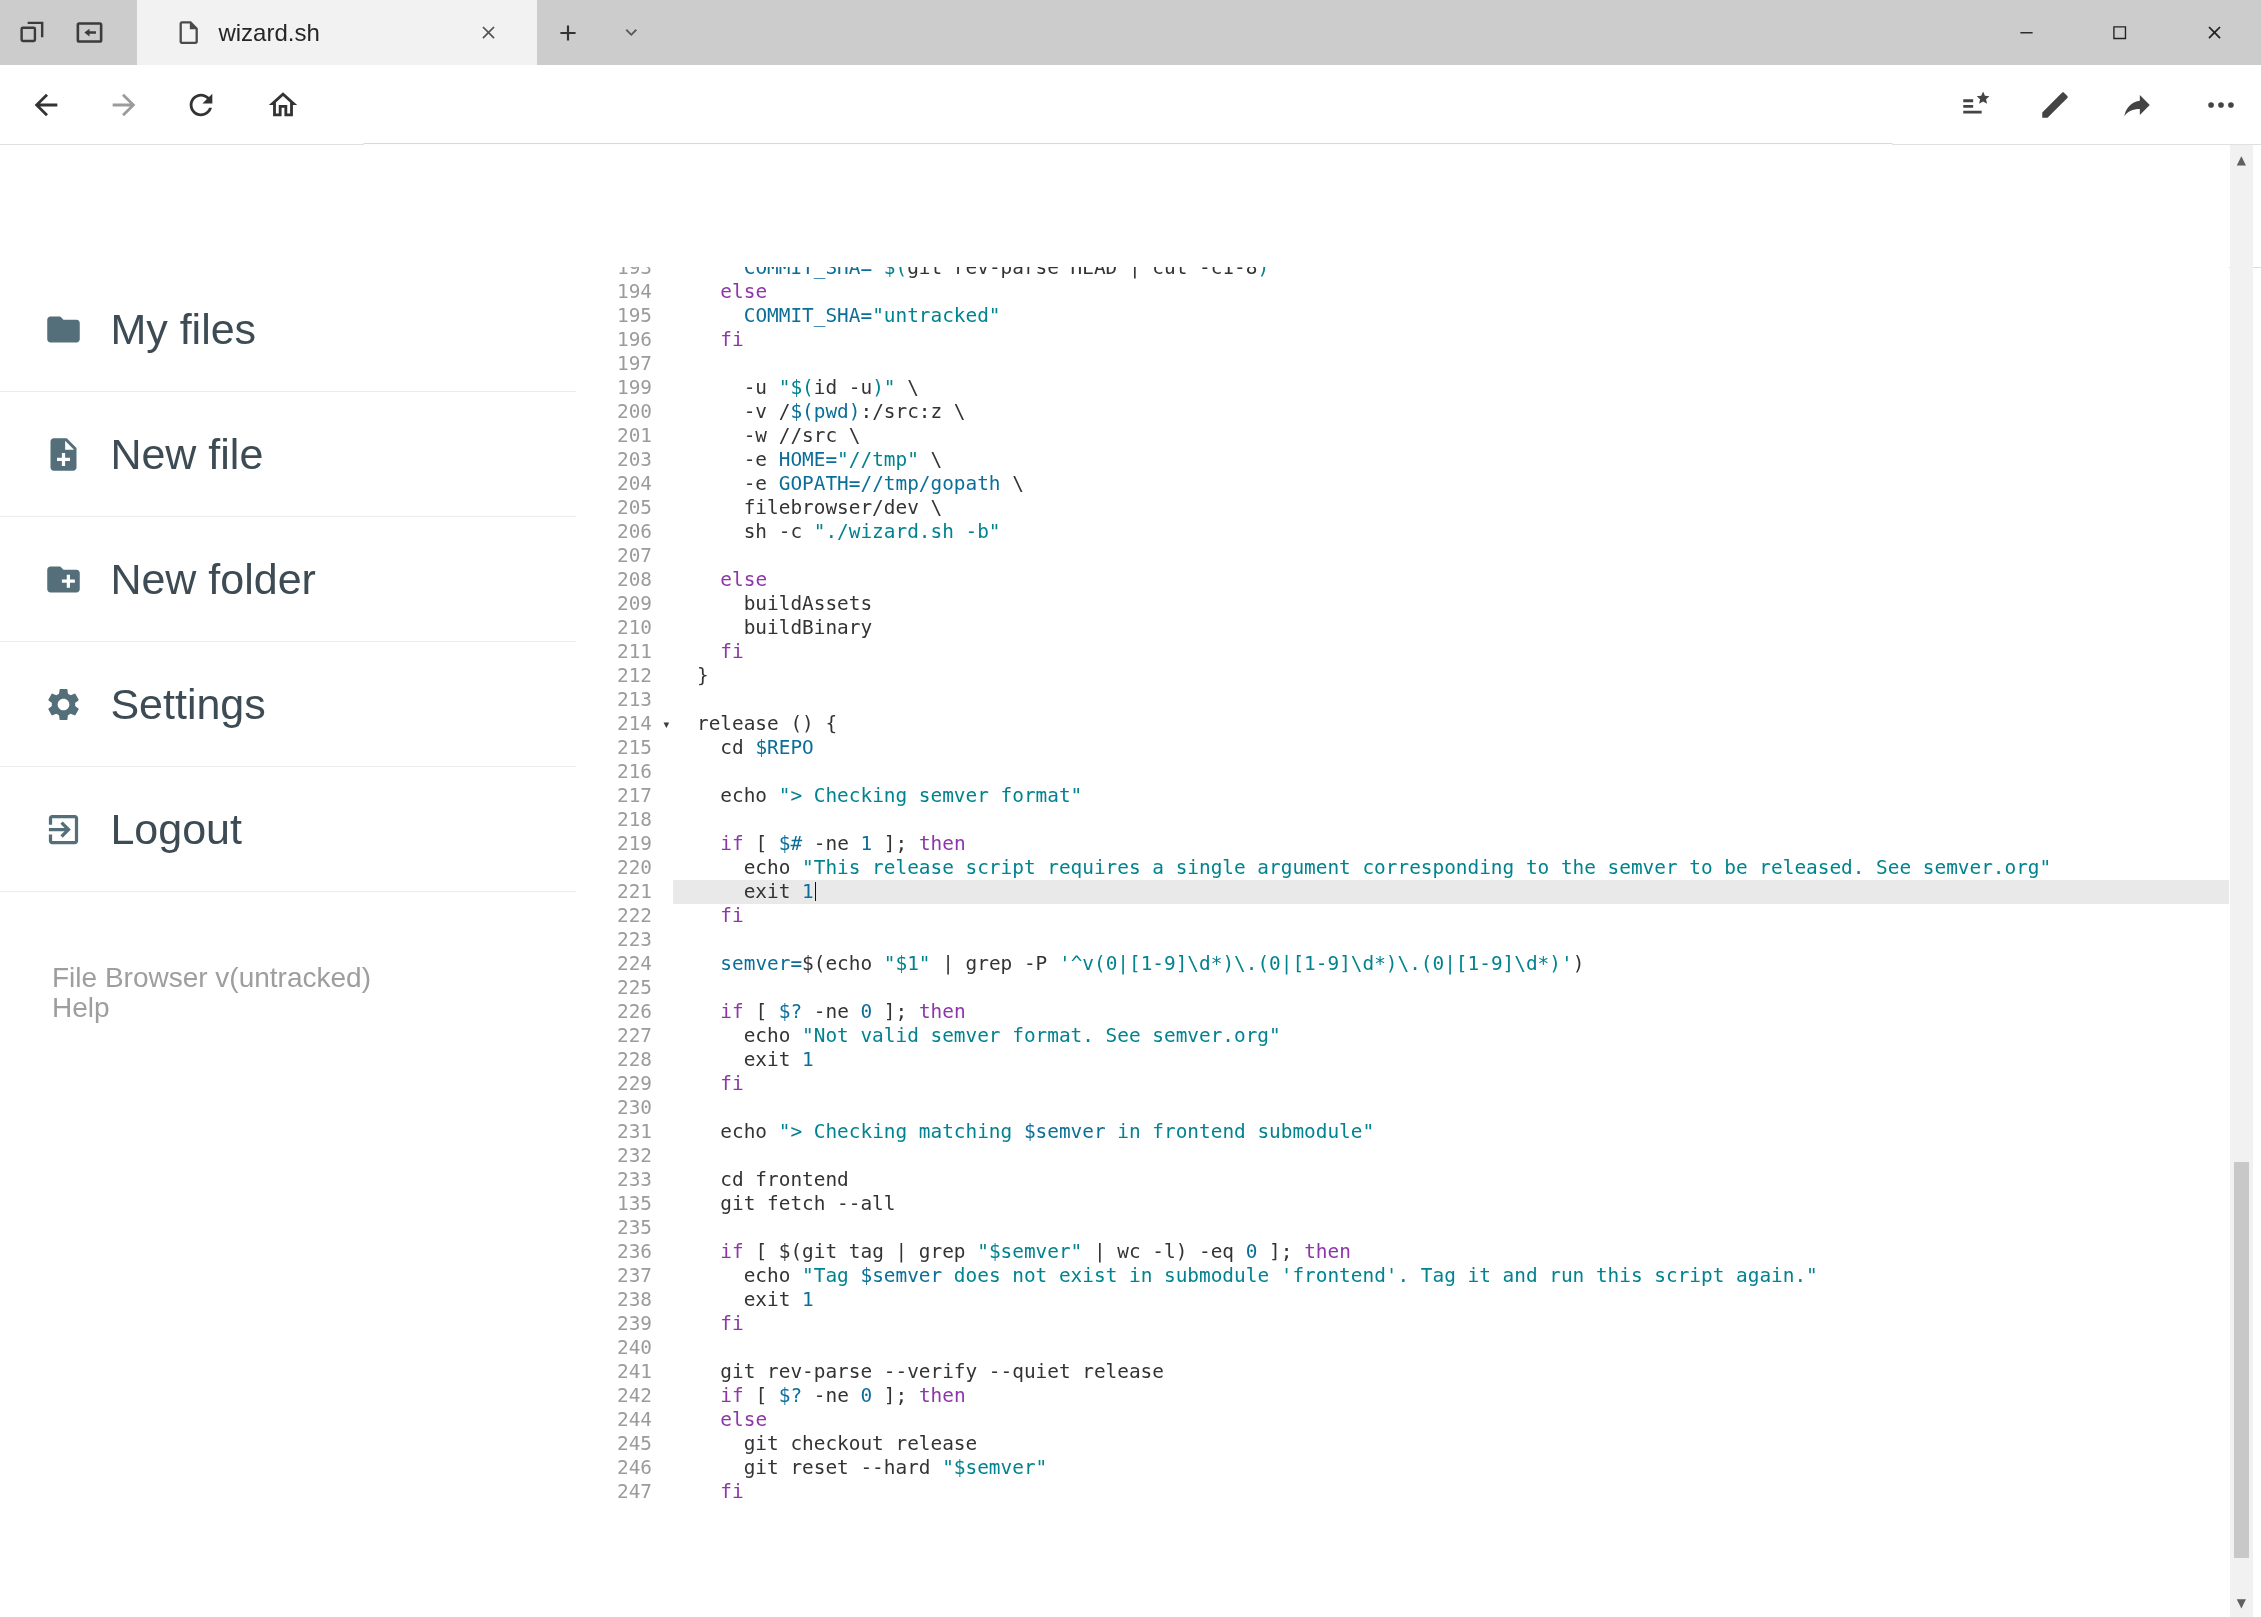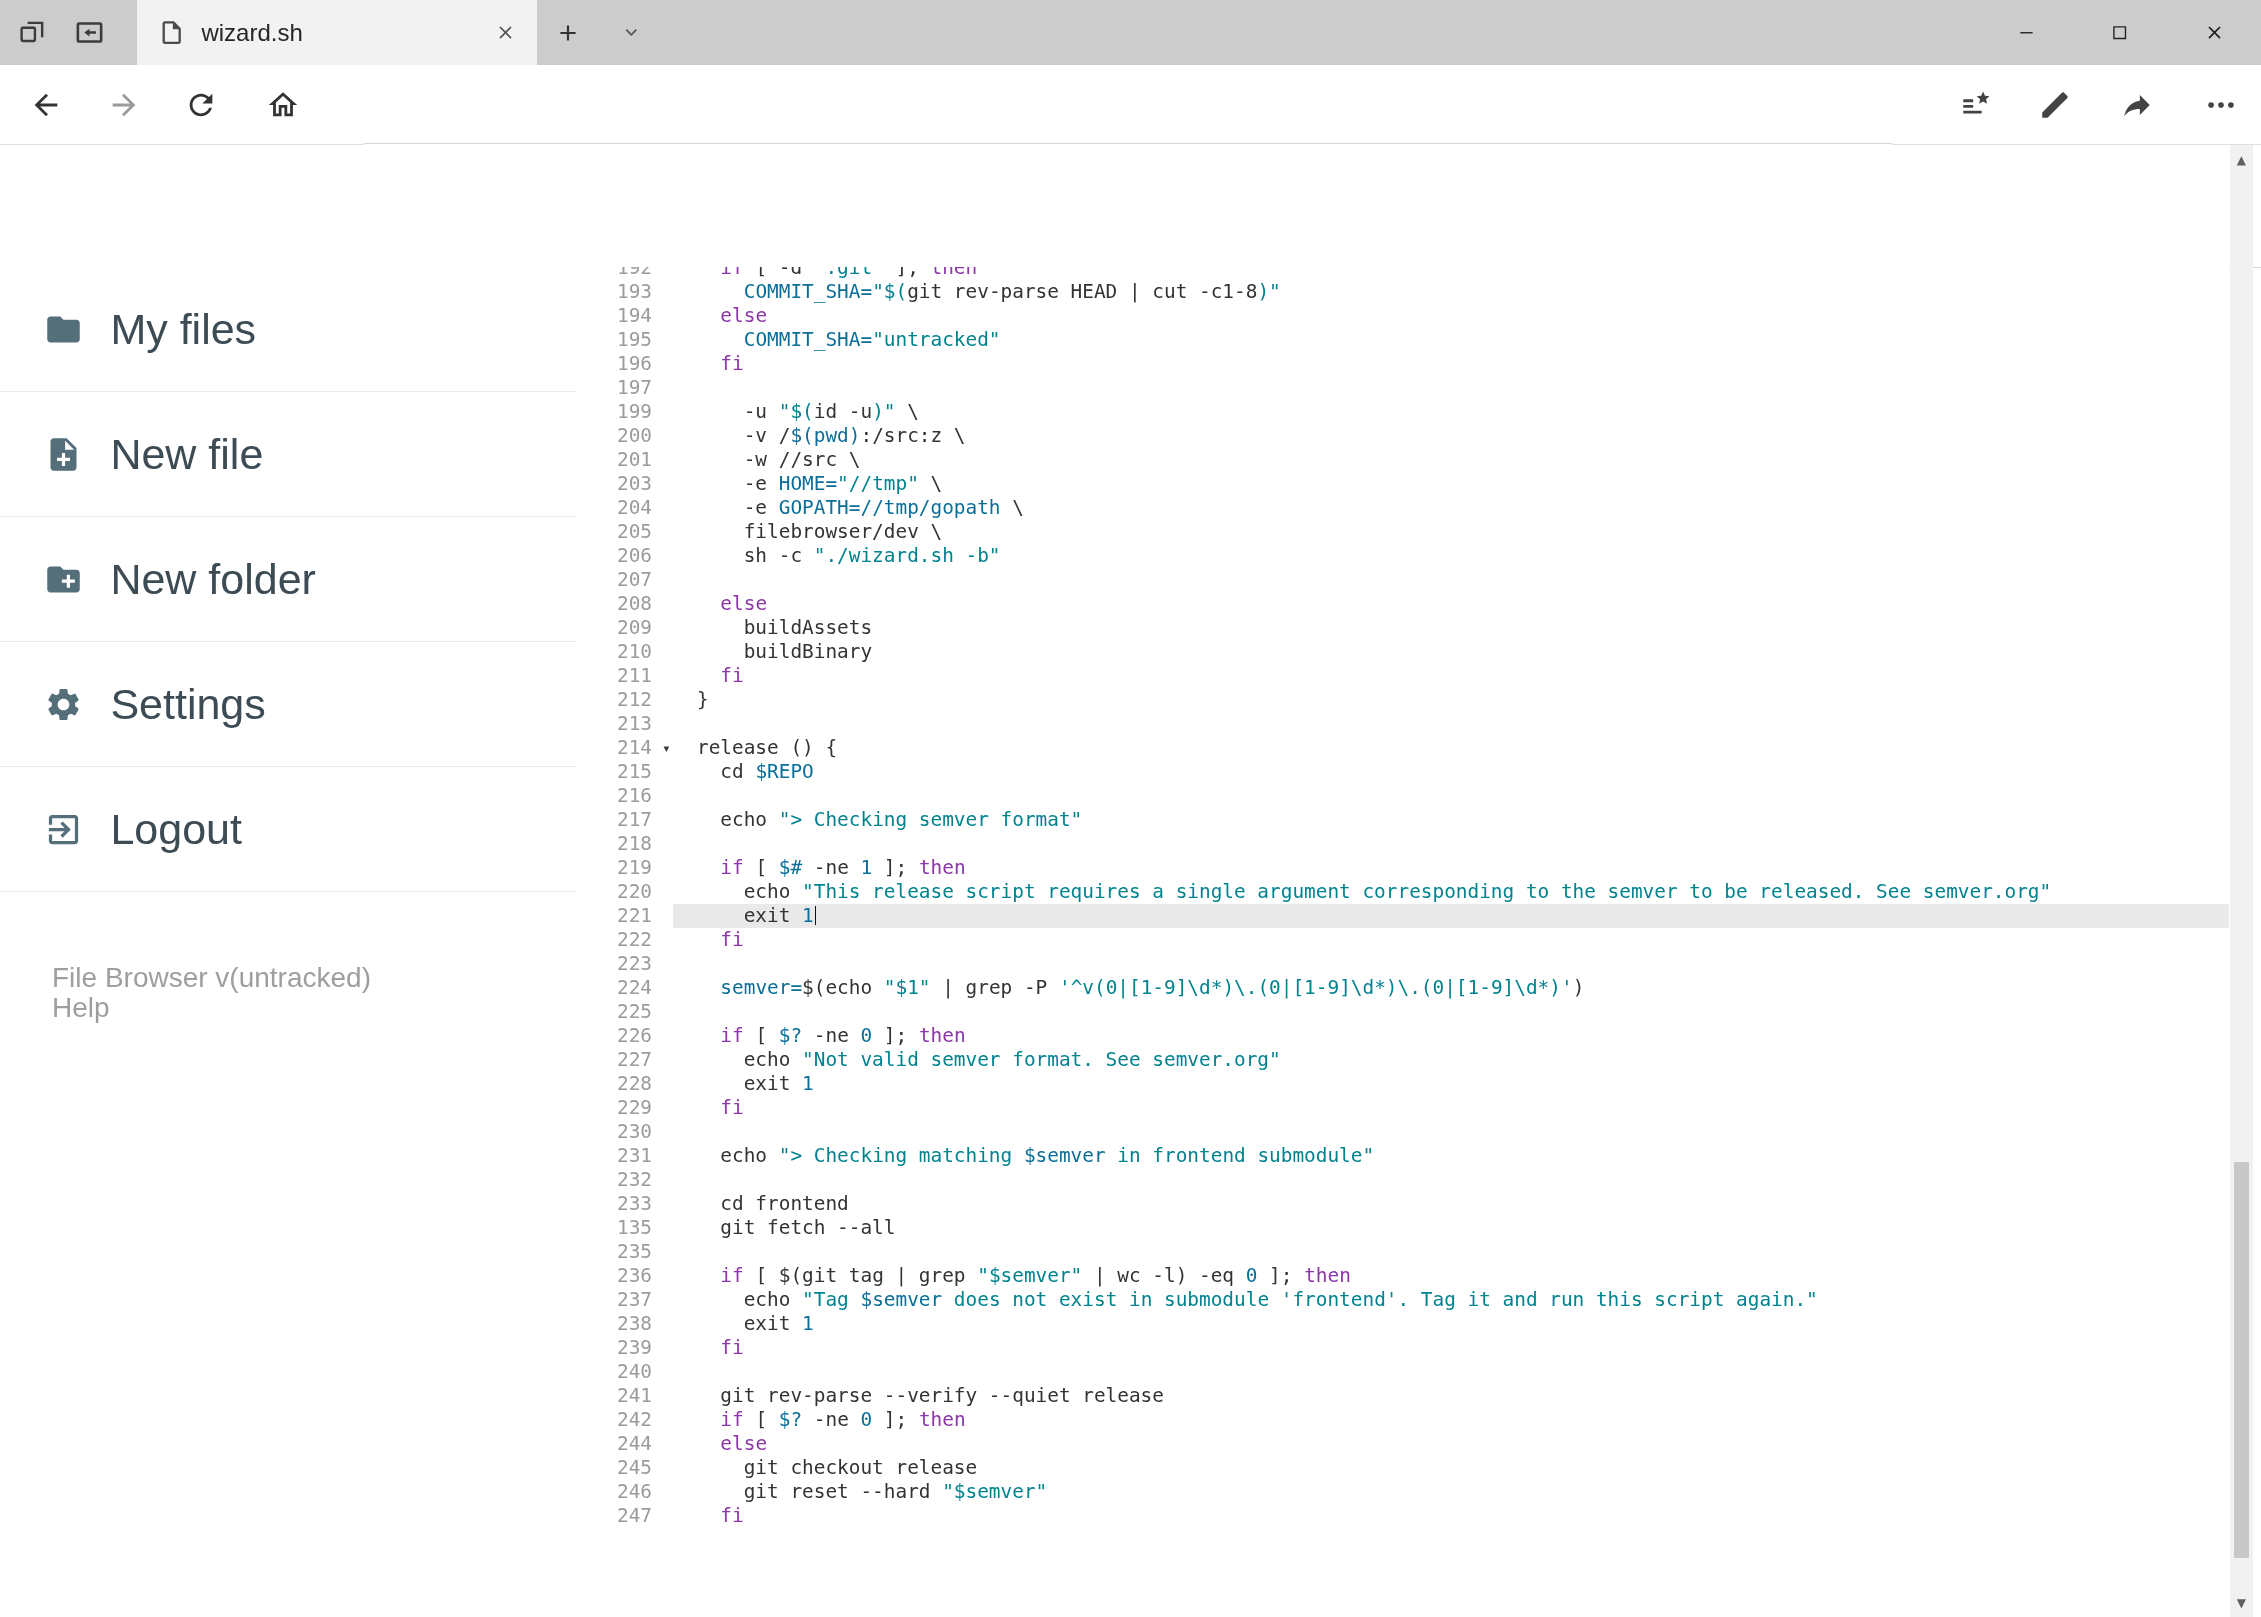--- a/index.html
+++ b/index.html
@@ -12,7 +12,7 @@
   .tabbar{position:absolute;left:0;top:0;width:2261px;height:65px;background:#cccccc;}
   .tabbar-left{position:absolute;left:18px;top:0;height:65px;display:flex;align-items:center;gap:27.4px;color:#3b3b3b;}
   .tab{position:absolute;left:137px;top:0;width:400px;height:65px;background:#f2f2f2;
-       display:flex;align-items:center;padding:0 21px;box-sizing:border-box;}
+       display:flex;align-items:center;padding:0 38px;box-sizing:border-box;}
   .tab-title{font-size:24px;color:#262626;margin-left:16px;flex:1;white-space:nowrap;overflow:hidden;}
   .tab-close{color:#555;}
   .newtab{position:absolute;left:555px;top:0;height:65px;display:flex;align-items:center;color:#333;}

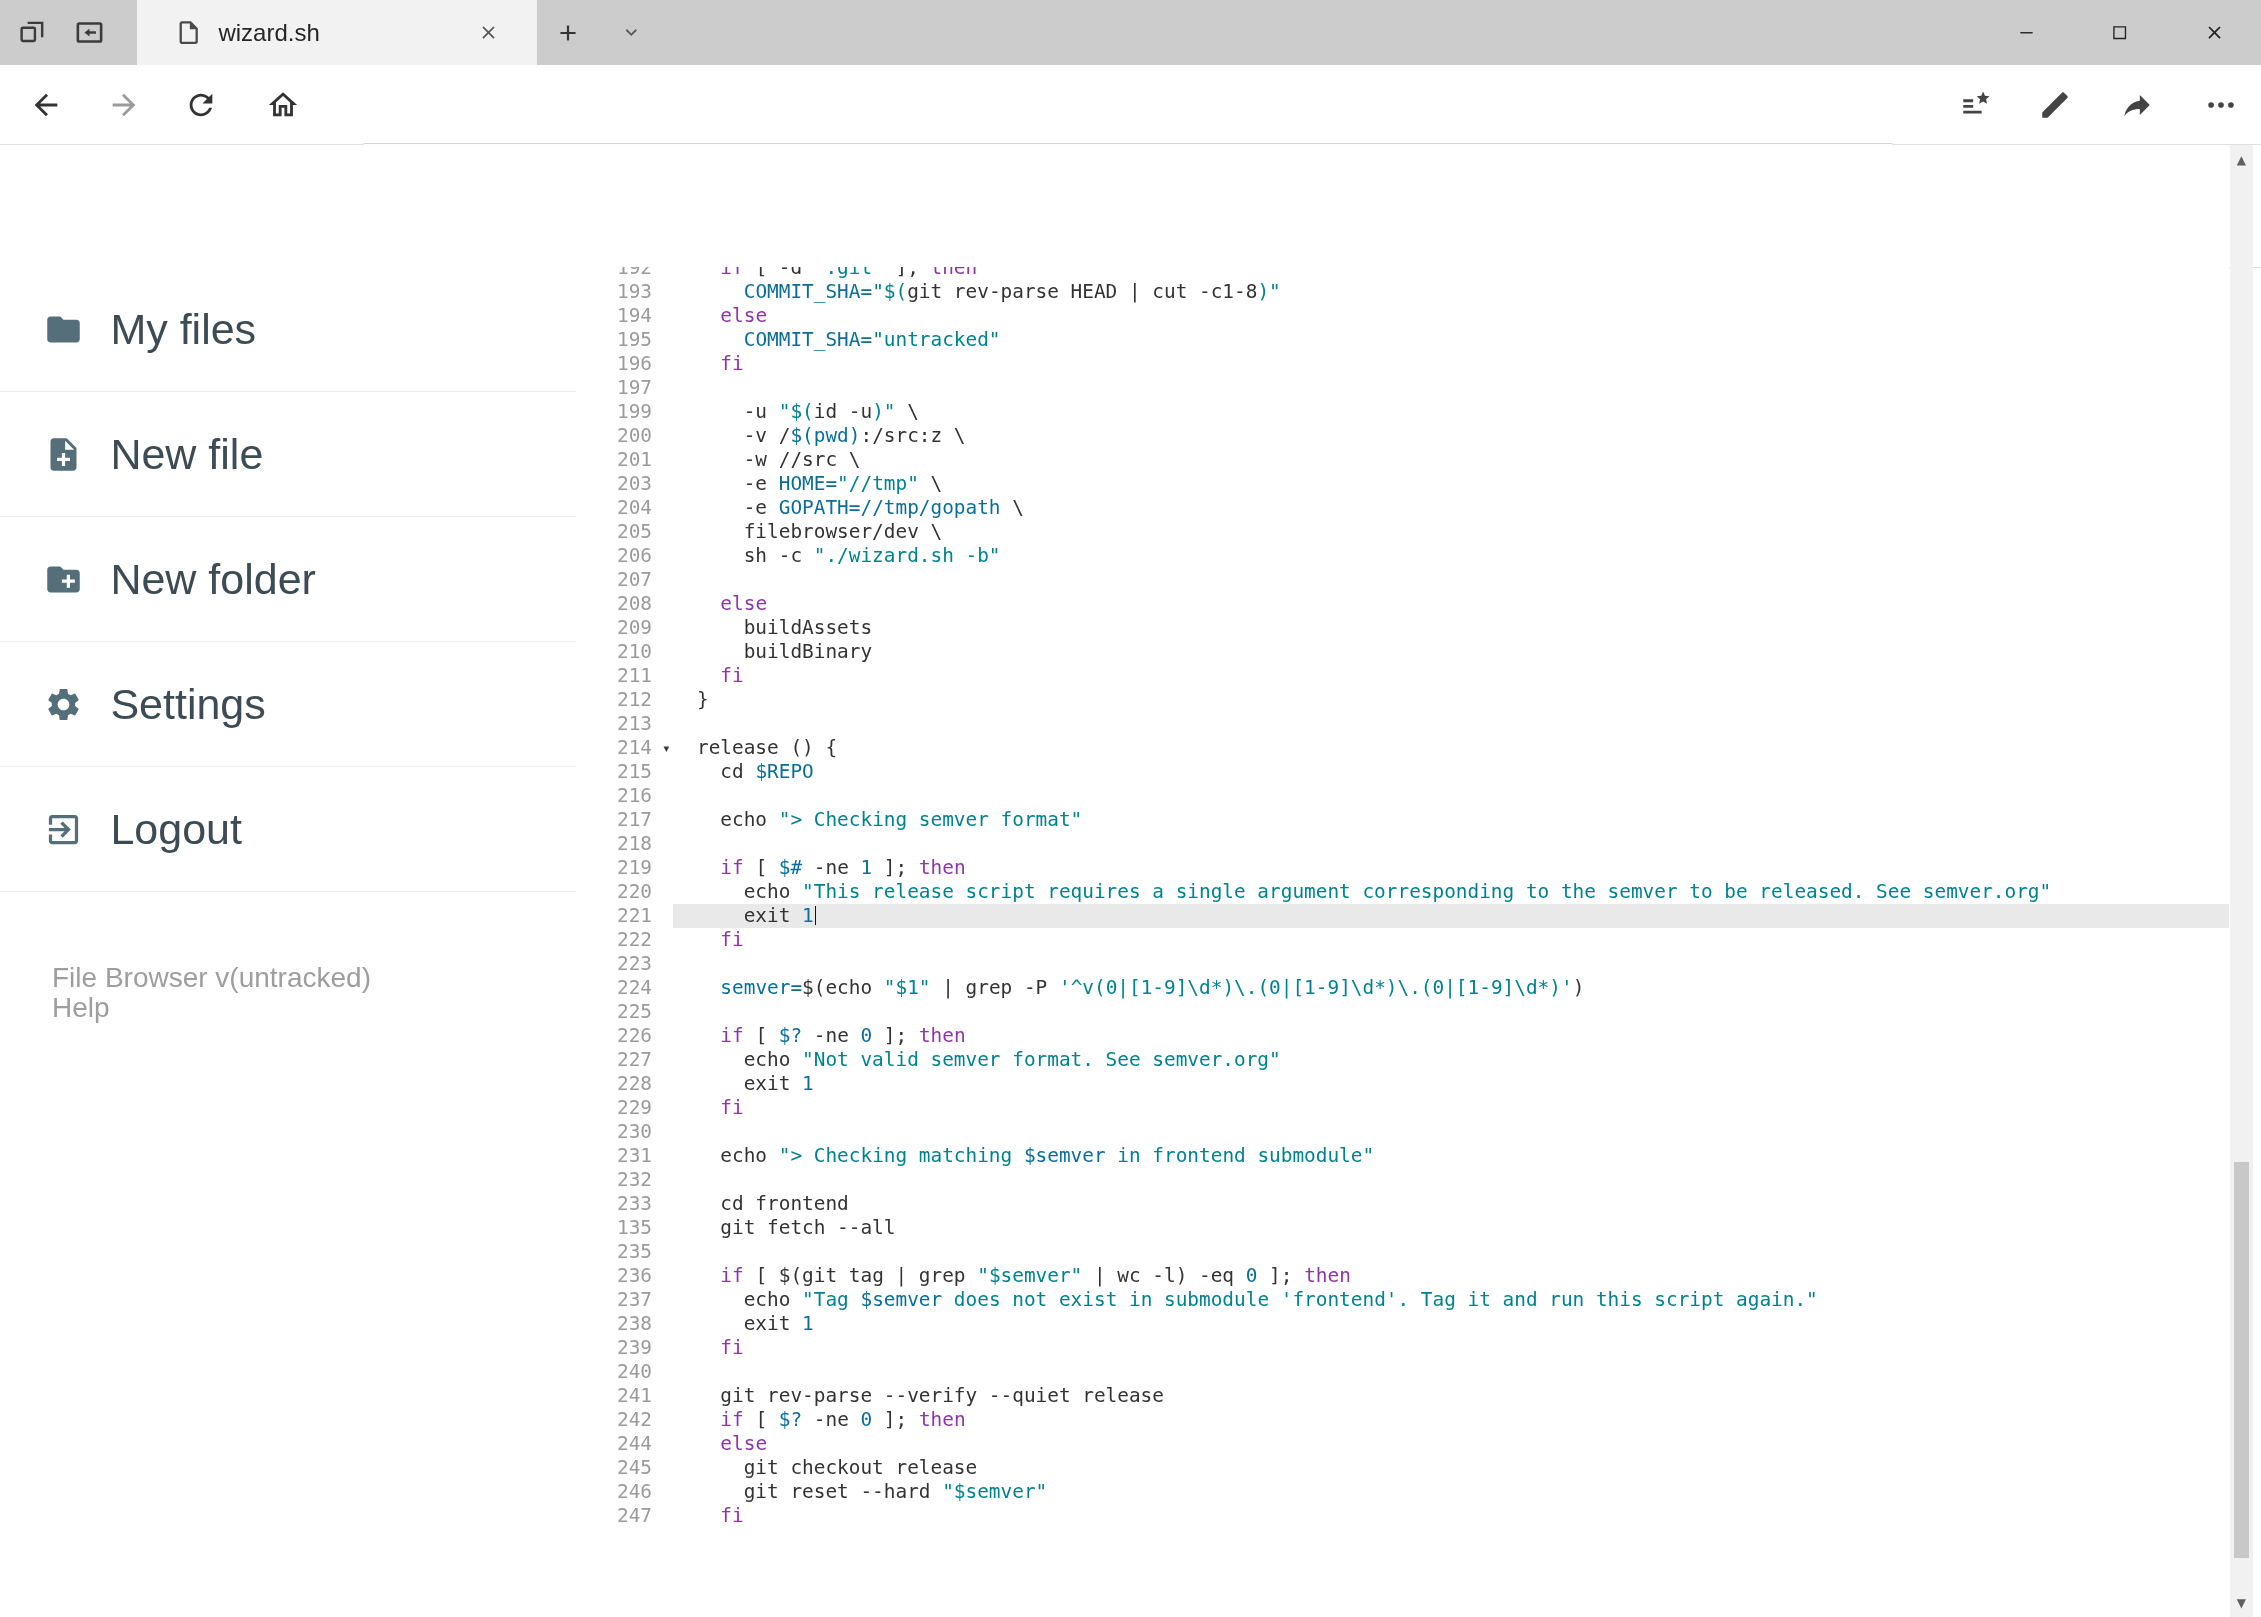--- a/index.html
+++ b/index.html
@@ -303,7 +303,6 @@
 
 <div class="editor">
   <div class="code-lines">
-      <div class="cl"><span class="gut">192</span><span class="code"><span class="t-p">  </span><span class="t-k">if</span><span class="t-p"> [ -d </span><span class="t-s">".git"</span><span class="t-p"> ]; </span><span class="t-k">then</span></span></div>
       <div class="cl"><span class="gut">193</span><span class="code"><span class="t-p">    </span><span class="t-v">COMMIT_SHA=</span><span class="t-s">"$(</span><span class="t-p">git rev-parse HEAD | cut -c1-8</span><span class="t-s">)"</span></span></div>
       <div class="cl"><span class="gut">194</span><span class="code"><span class="t-p">  </span><span class="t-k">else</span></span></div>
       <div class="cl"><span class="gut">195</span><span class="code"><span class="t-p">    </span><span class="t-v">COMMIT_SHA=</span><span class="t-s">"untracked"</span></span></div>

